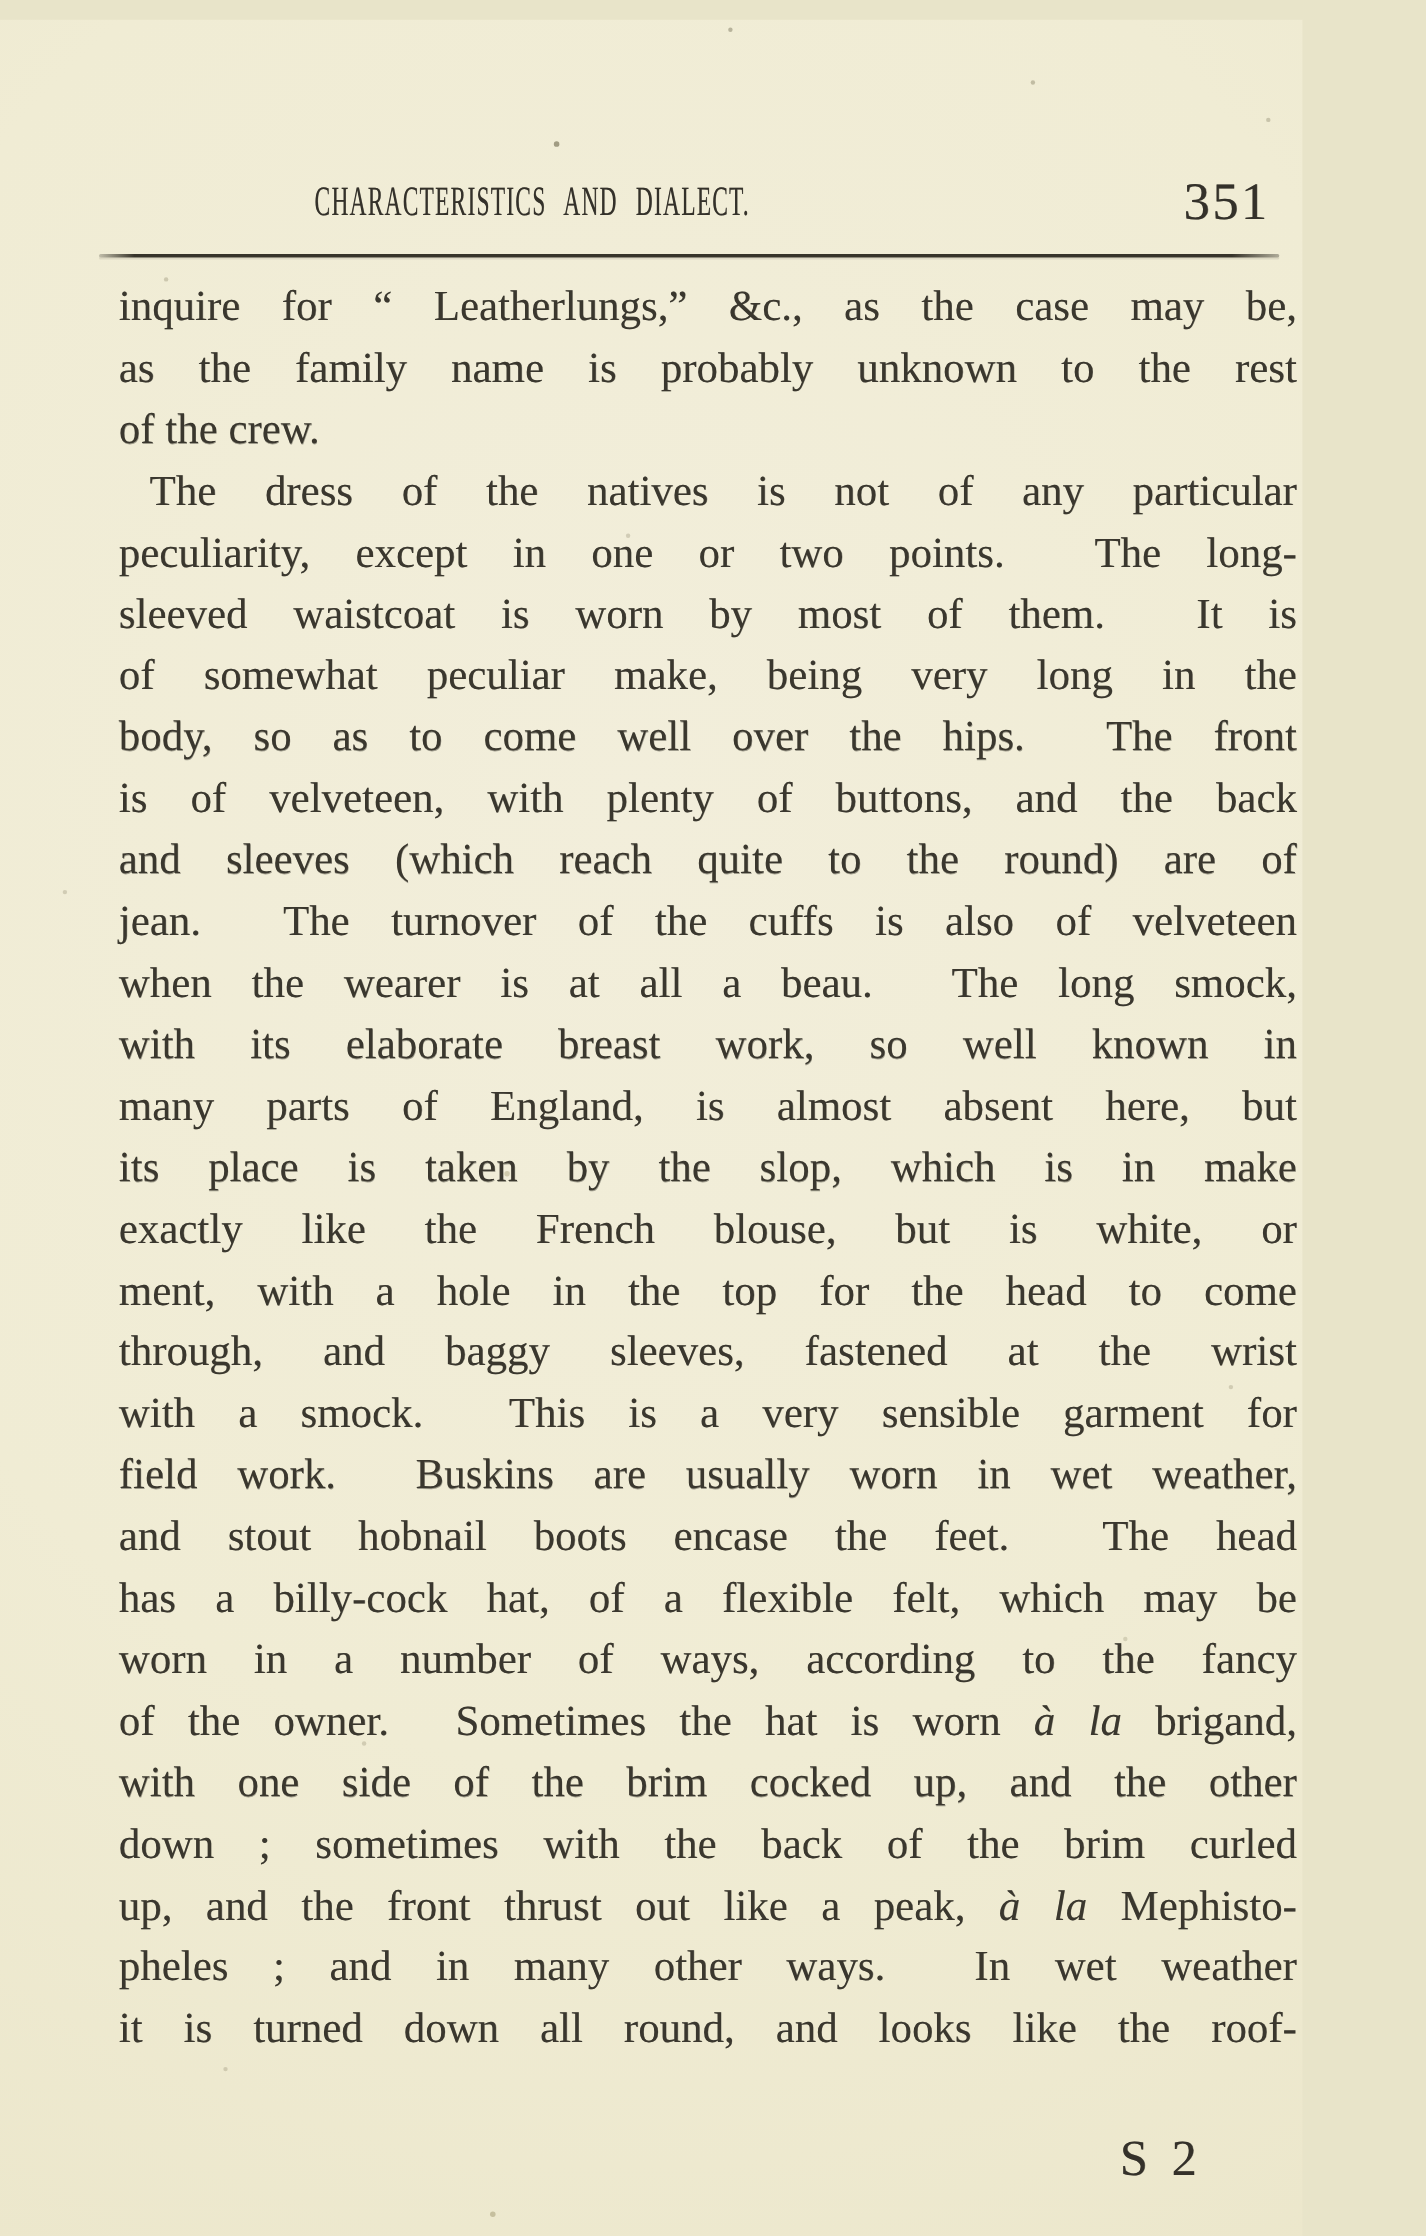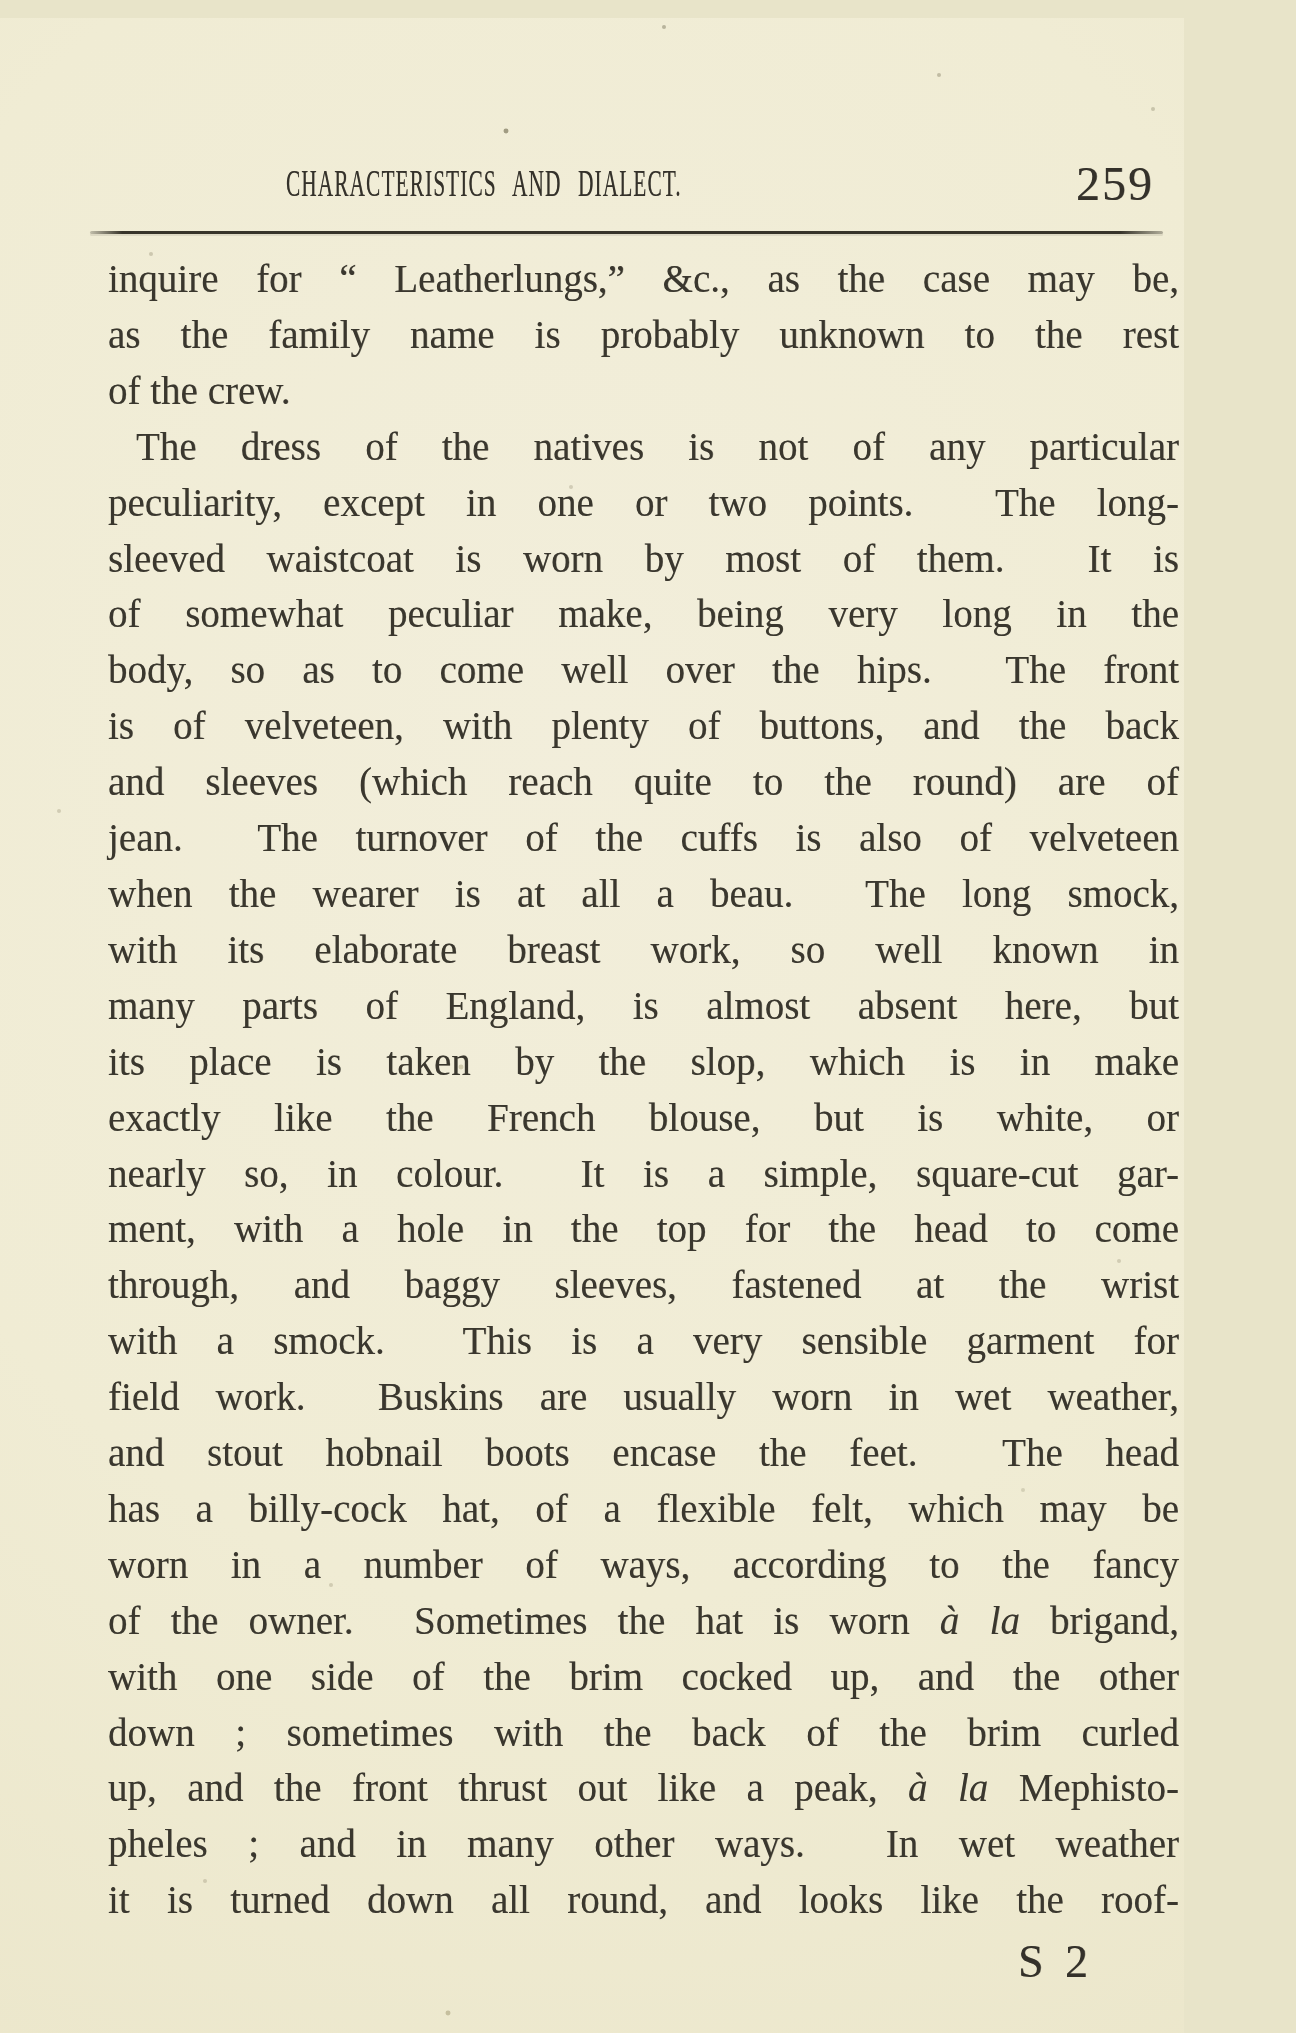--- a/index.html
+++ b/index.html
@@ -111,7 +111,7 @@
 
 <div class="page">
   <div class="head-title">CHARACTERISTICS AND DIALECT.</div>
-  <div class="page-number">259</div>
+  <div class="page-number">351</div>
   <div class="head-rule"></div>
   <div class="text-block">
       <div class="paragraph">

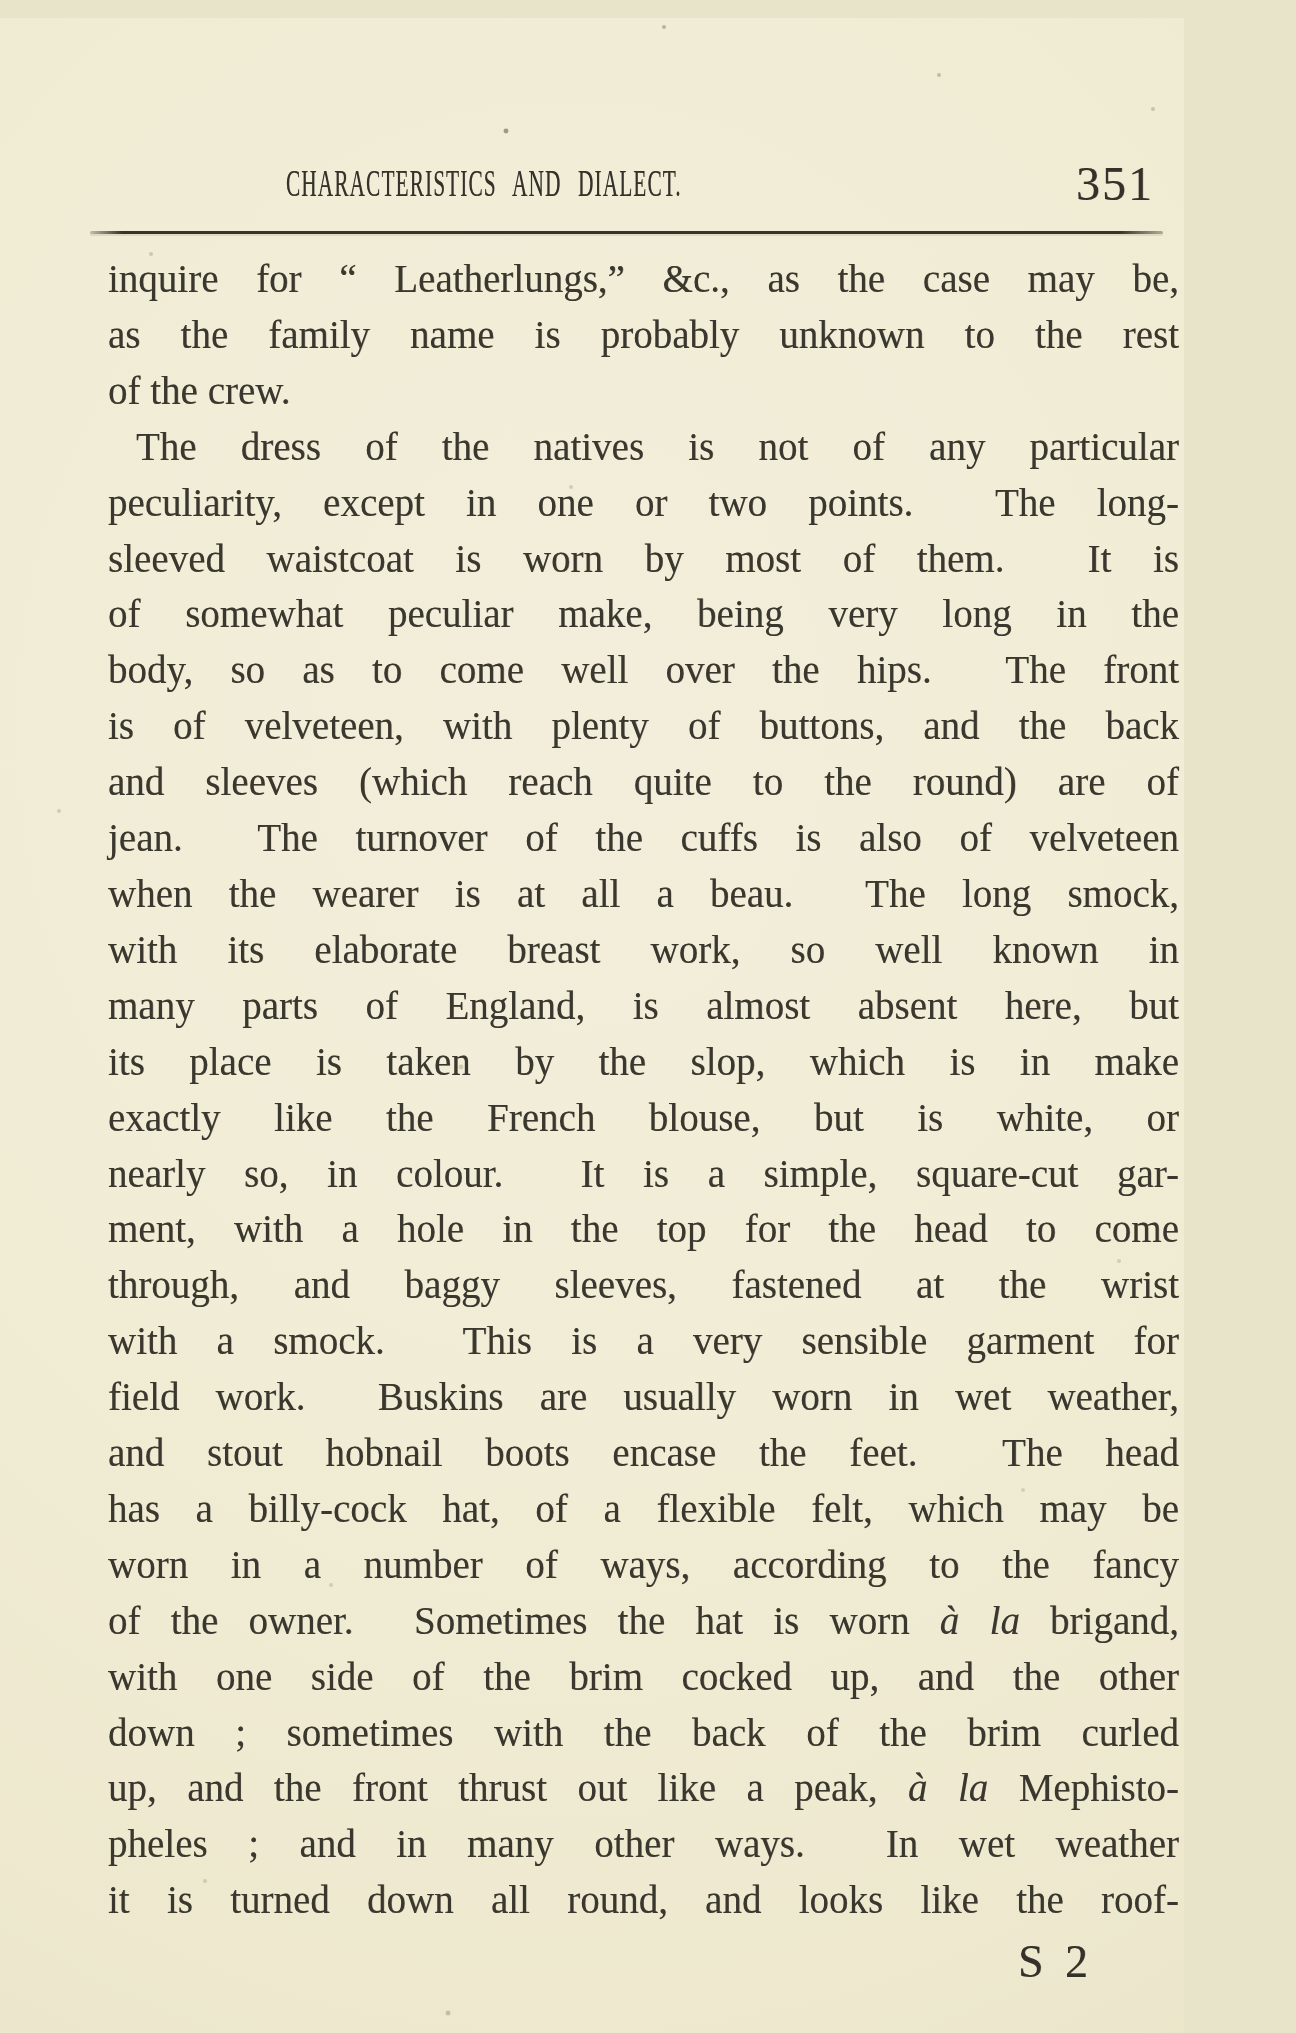--- a/index.html
+++ b/index.html
@@ -133,7 +133,6 @@
         <div class="line"><span>many parts of England, is almost absent here, but</span></div>
         <div class="line"><span>its place is taken by the slop, which is in make</span></div>
         <div class="line"><span>exactly like the French blouse, but is white, or</span></div>
-        <div class="line"><span>nearly so, in colour.  It is a simple, square-cut gar-</span></div>
         <div class="line"><span>ment, with a hole in the top for the head to come</span></div>
         <div class="line"><span>through, and baggy sleeves, fastened at the wrist</span></div>
         <div class="line"><span>with a smock.  This is a very sensible garment for</span></div>

